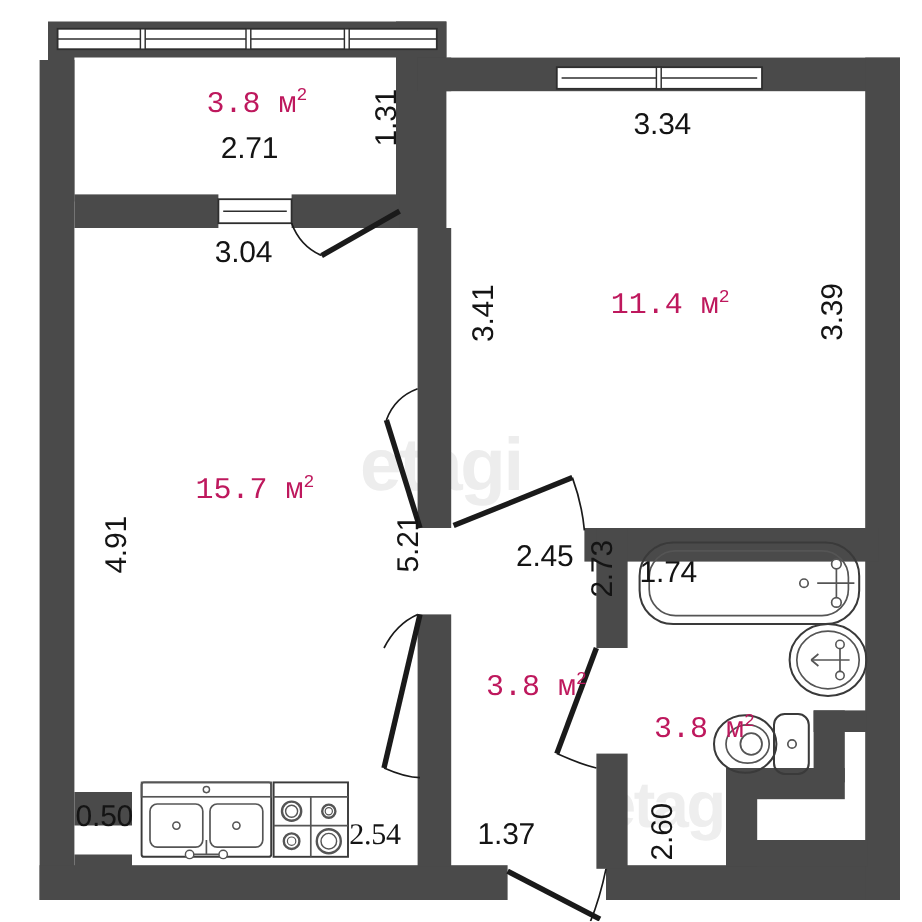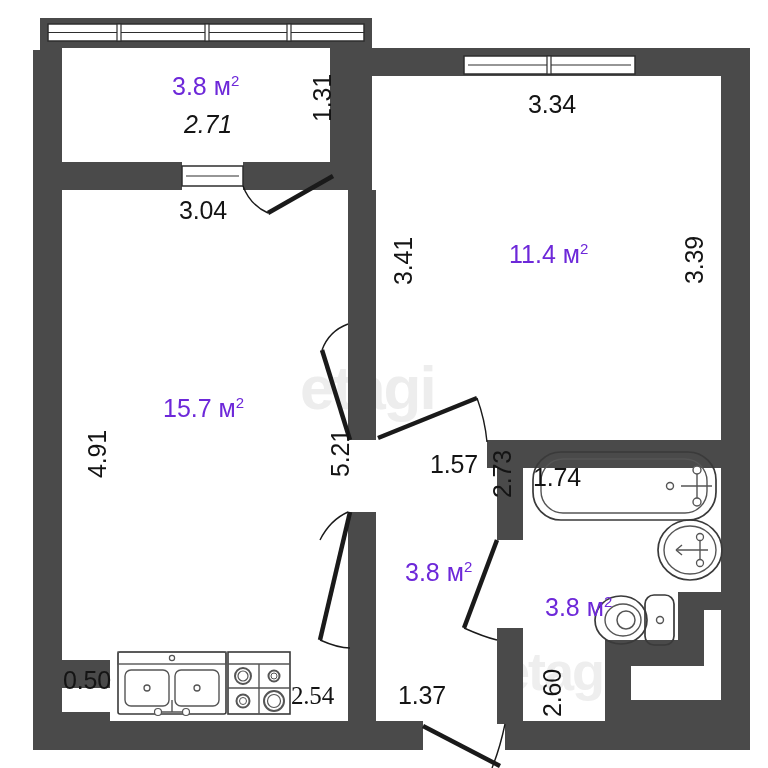--- a/index.html
+++ b/index.html
@@ -75,9 +75,9 @@
   }
   .area-label {
     position: absolute;
-    font-family: Liberation Sans, sans-serif;
+    font-family: Liberation Mono, monospace;
     font-size: 25px;
-    color: #6d28d9;
+    color: #be185d;
     white-space: nowrap;
   }
   .area-label sup {

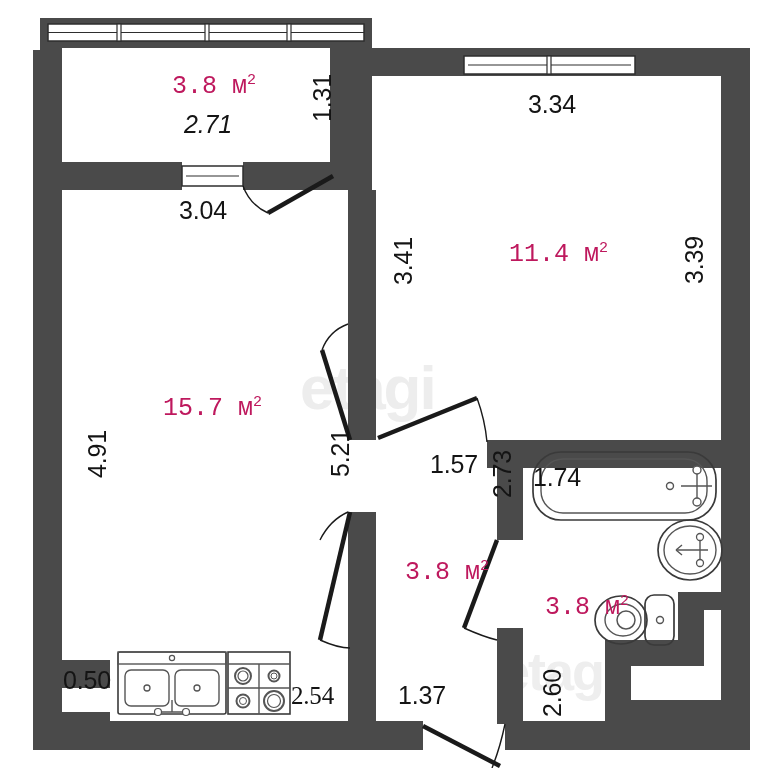--- a/index.html
+++ b/index.html
@@ -275,7 +275,7 @@
   <div class="area-label" style="left:172px; top:72px;">
     <span>3.8 м</span><sup>2</sup>
   </div>
-  <div class="dim-label" style="left:184px; top:110px;font-style:italic;">2.71</div>
+  <div class="dim-label" style="left:184px; top:110px;">2.71</div>
   <div class="dim-label vert" style="left:308px; top:122px;">1.31</div>
 
   <div class="dim-label" style="left:179px; top:196px;">3.04</div>

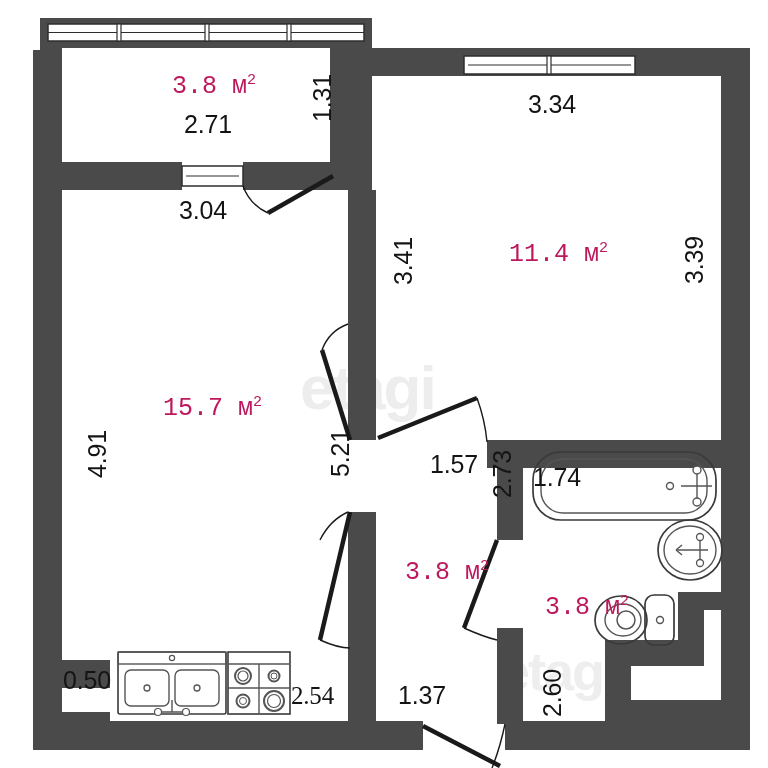--- a/index.html
+++ b/index.html
@@ -294,7 +294,7 @@
   <div class="dim-label vert" style="left:389px; top:285px;">3.41</div>
   <div class="dim-label vert" style="left:680px; top:284px;">3.39</div>
 
-  <div class="dim-label" style="left:430px; top:450px;">1.57</div>
+  <div class="dim-label" style="left:430px; top:450px;">2.45</div>
   <div class="dim-label vert" style="left:488px; top:498px;">2.73</div>
   <div class="area-label" style="left:405px; top:558px;">
     <span>3.8 м</span><sup>2</sup>

